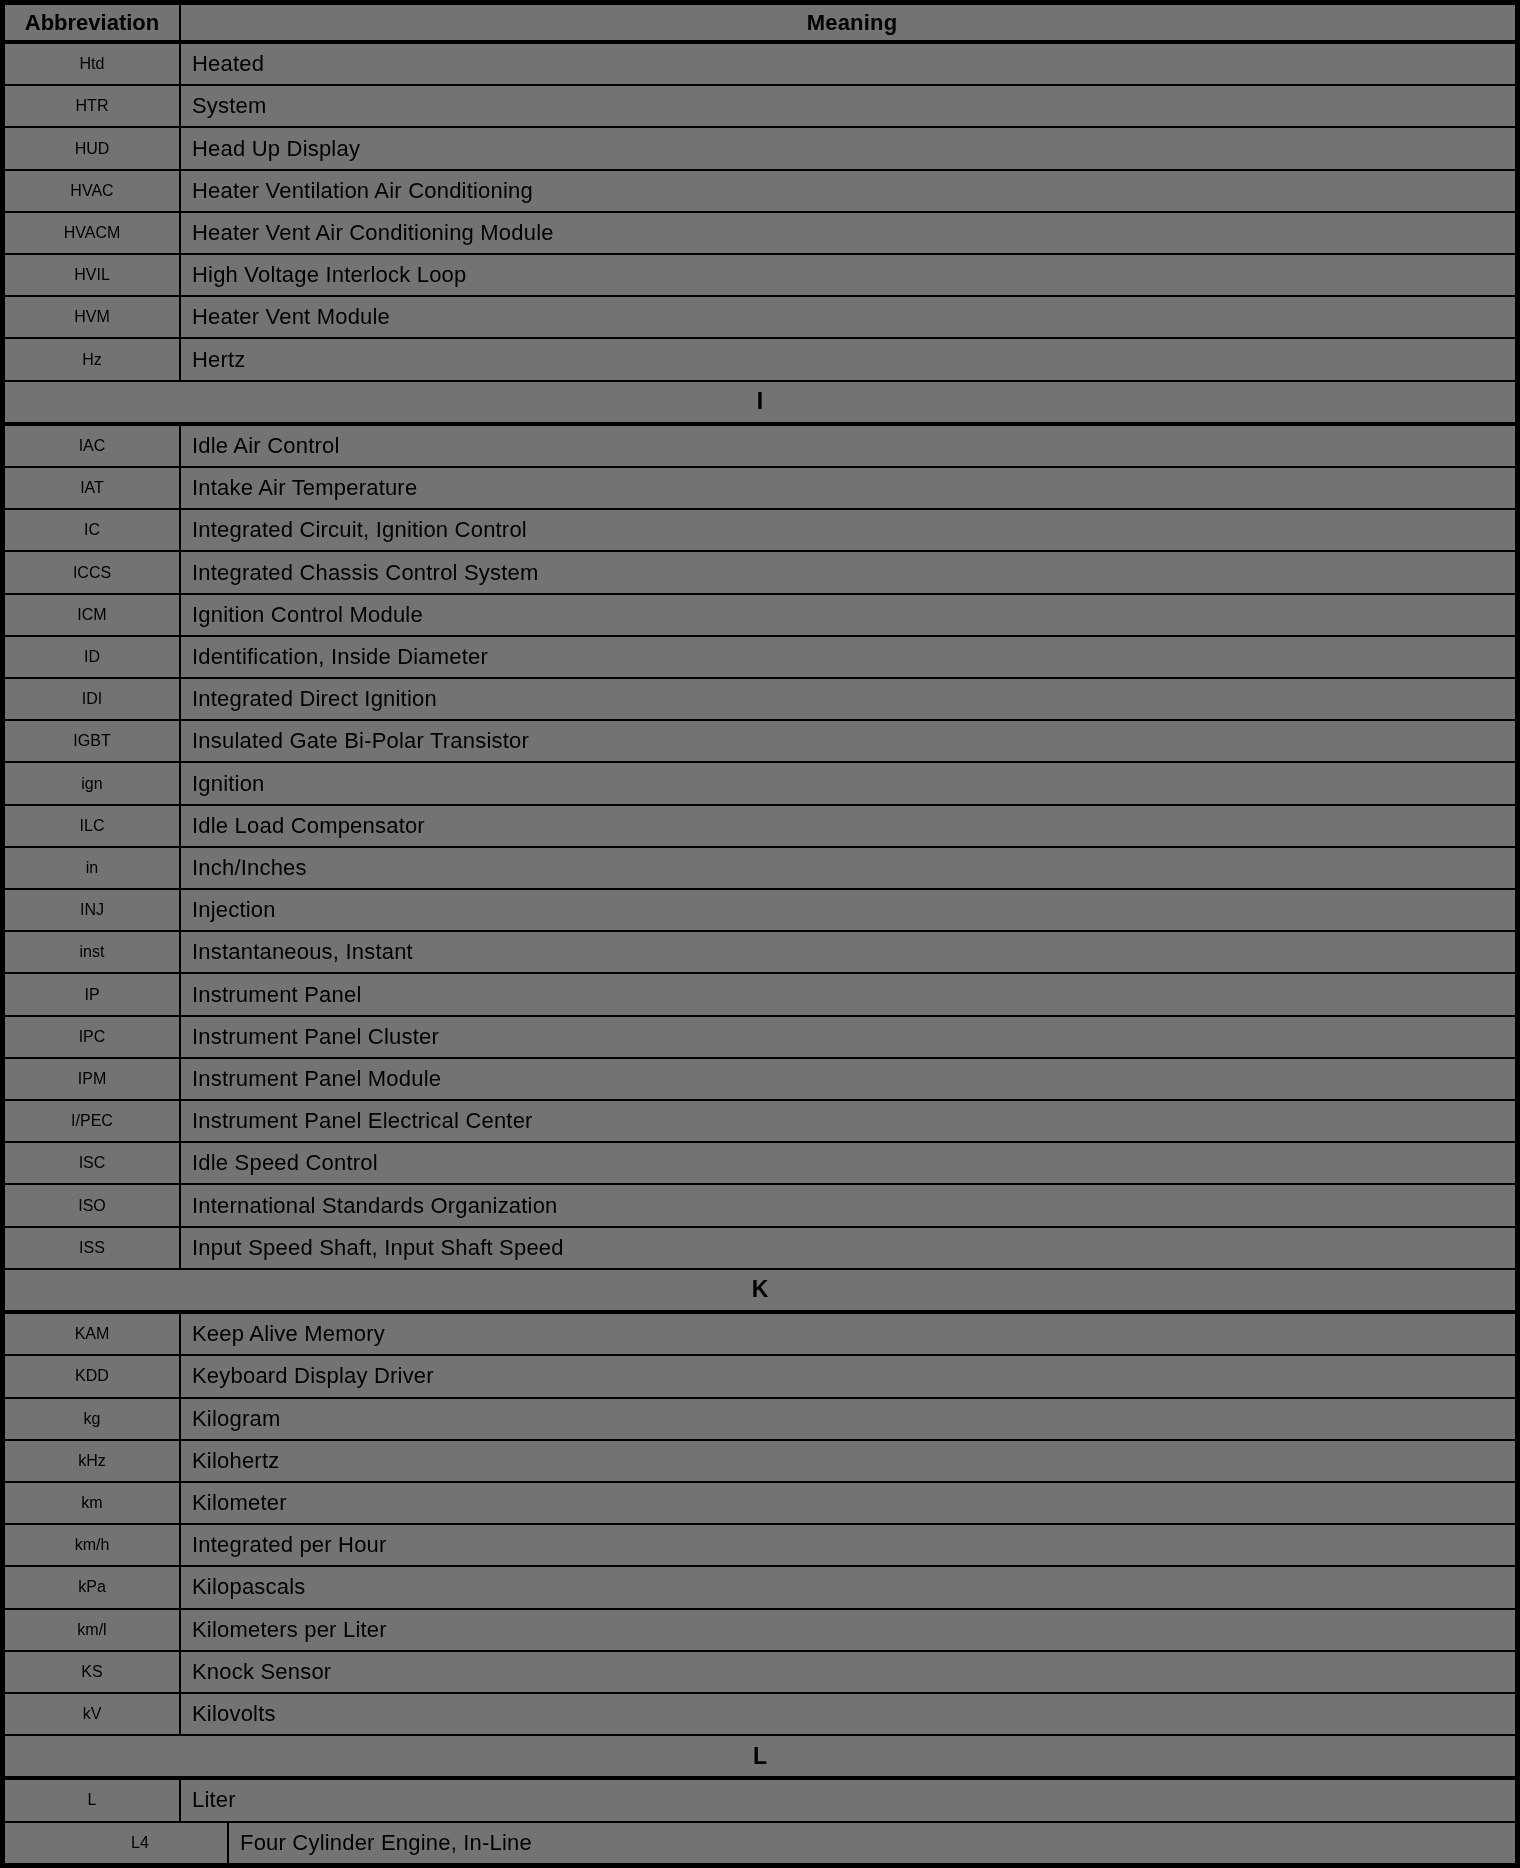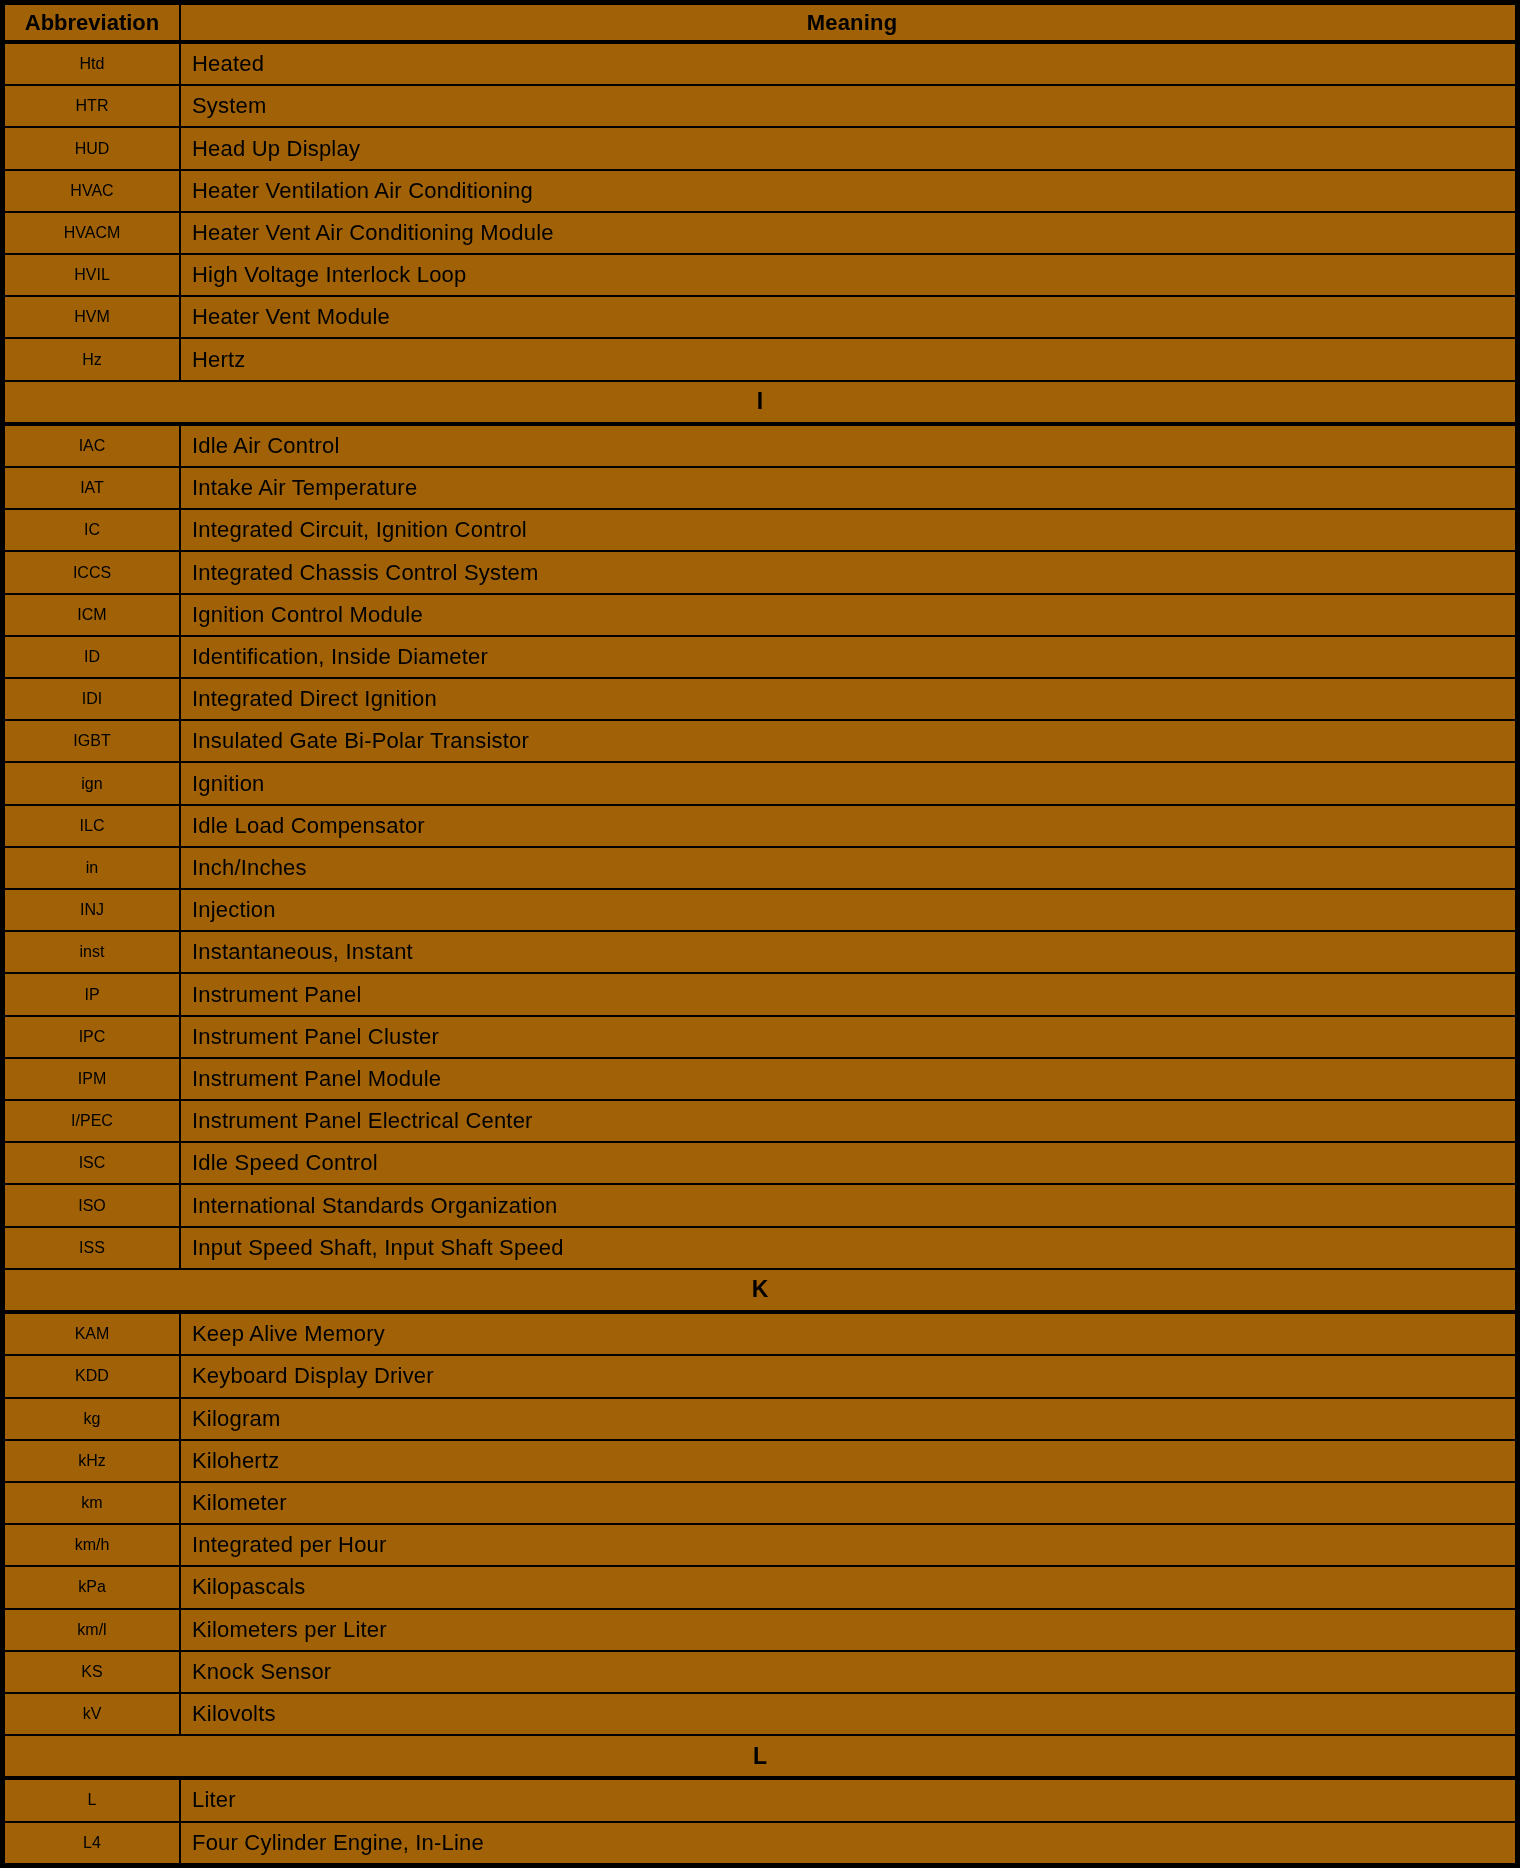--- a/index.html
+++ b/index.html
@@ -20,7 +20,7 @@
     border: 5px solid #000000;
     display: flex;
     flex-direction: column;
-    background: #a16207;
+    background: #737373;
     box-sizing: border-box;
   }
   .row {

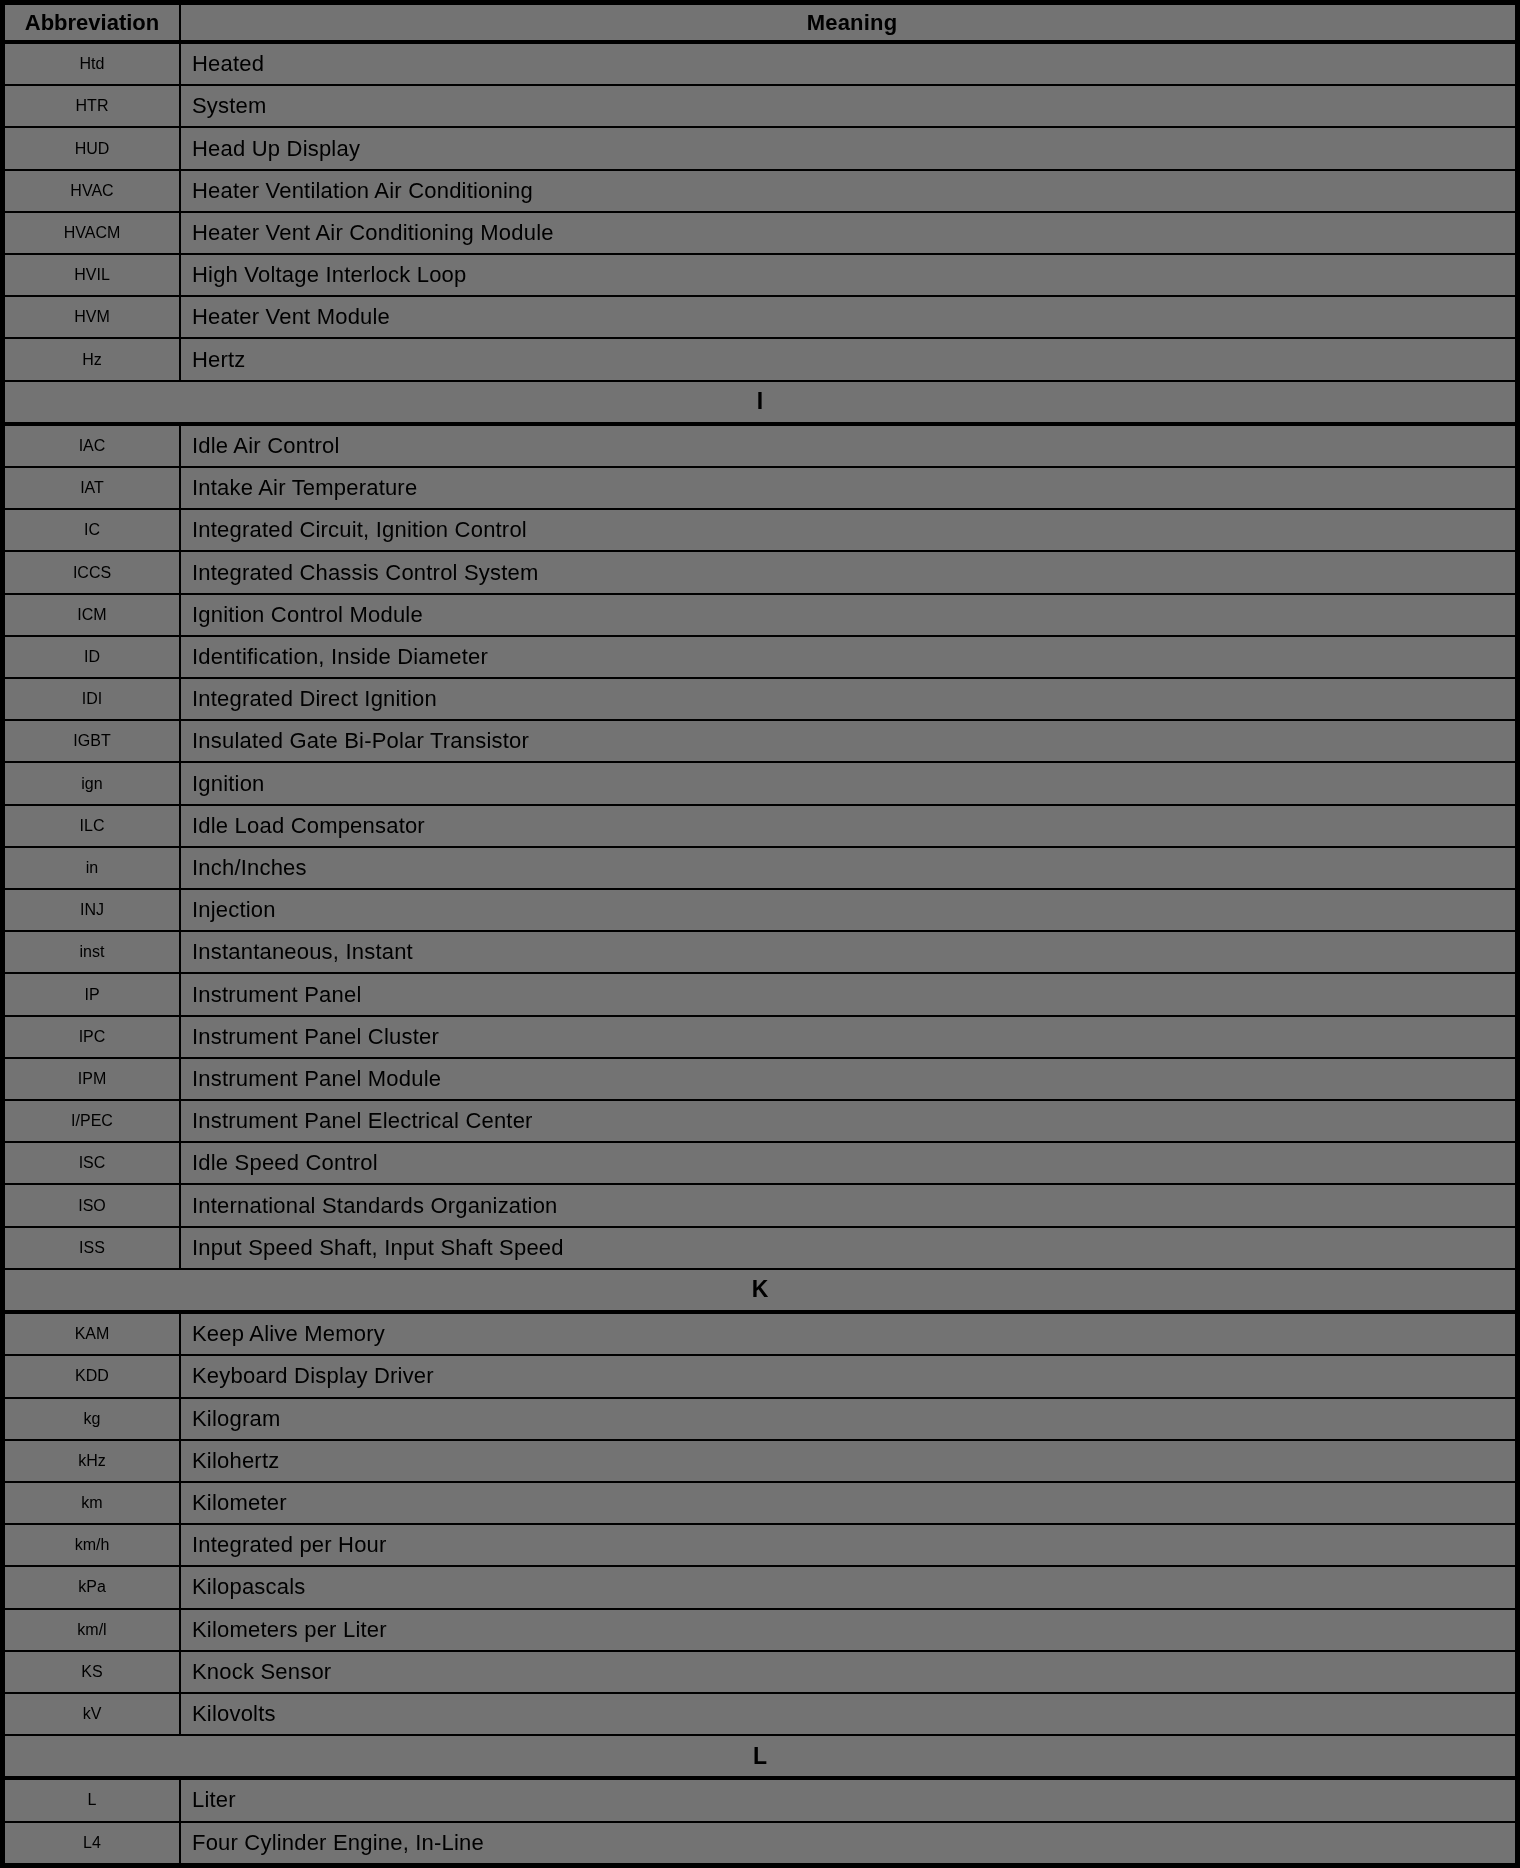--- a/index.html
+++ b/index.html
@@ -31,6 +31,7 @@
   }
   .row:last-child {
     border-bottom: none;
+    padding-left: 48px;
   }
   .row.header {
     flex: 0 0 35px;

